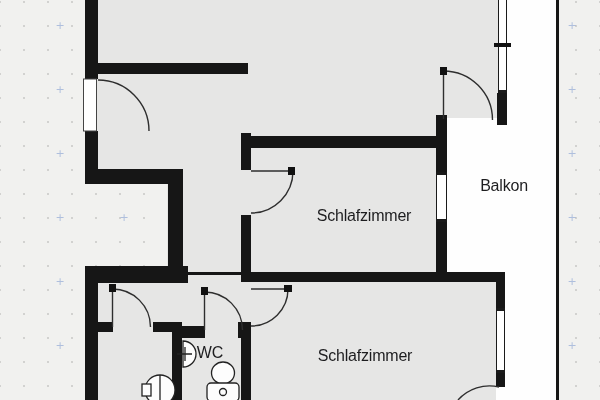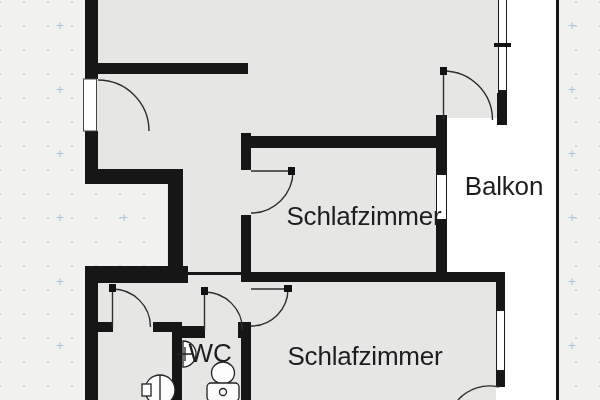--- a/index.html
+++ b/index.html
@@ -25,7 +25,7 @@
     border-top:3px solid #1a1a1a;border-bottom:3px solid #1a1a1a;box-sizing:border-box;}
   .win.nocap-top{border-top:none;}
   .tick{background:#111;}
-  .lab{color:var(--label);font-size:26px;font-weight:500;letter-spacing:-0.2px;
+  .lab{color:var(--label);font-size:16px;font-weight:500;letter-spacing:-0.2px;
     transform:translate(-50%,-50%);white-space:nowrap;}
   svg{position:absolute;left:0;top:0;pointer-events:none;}
 </style>

